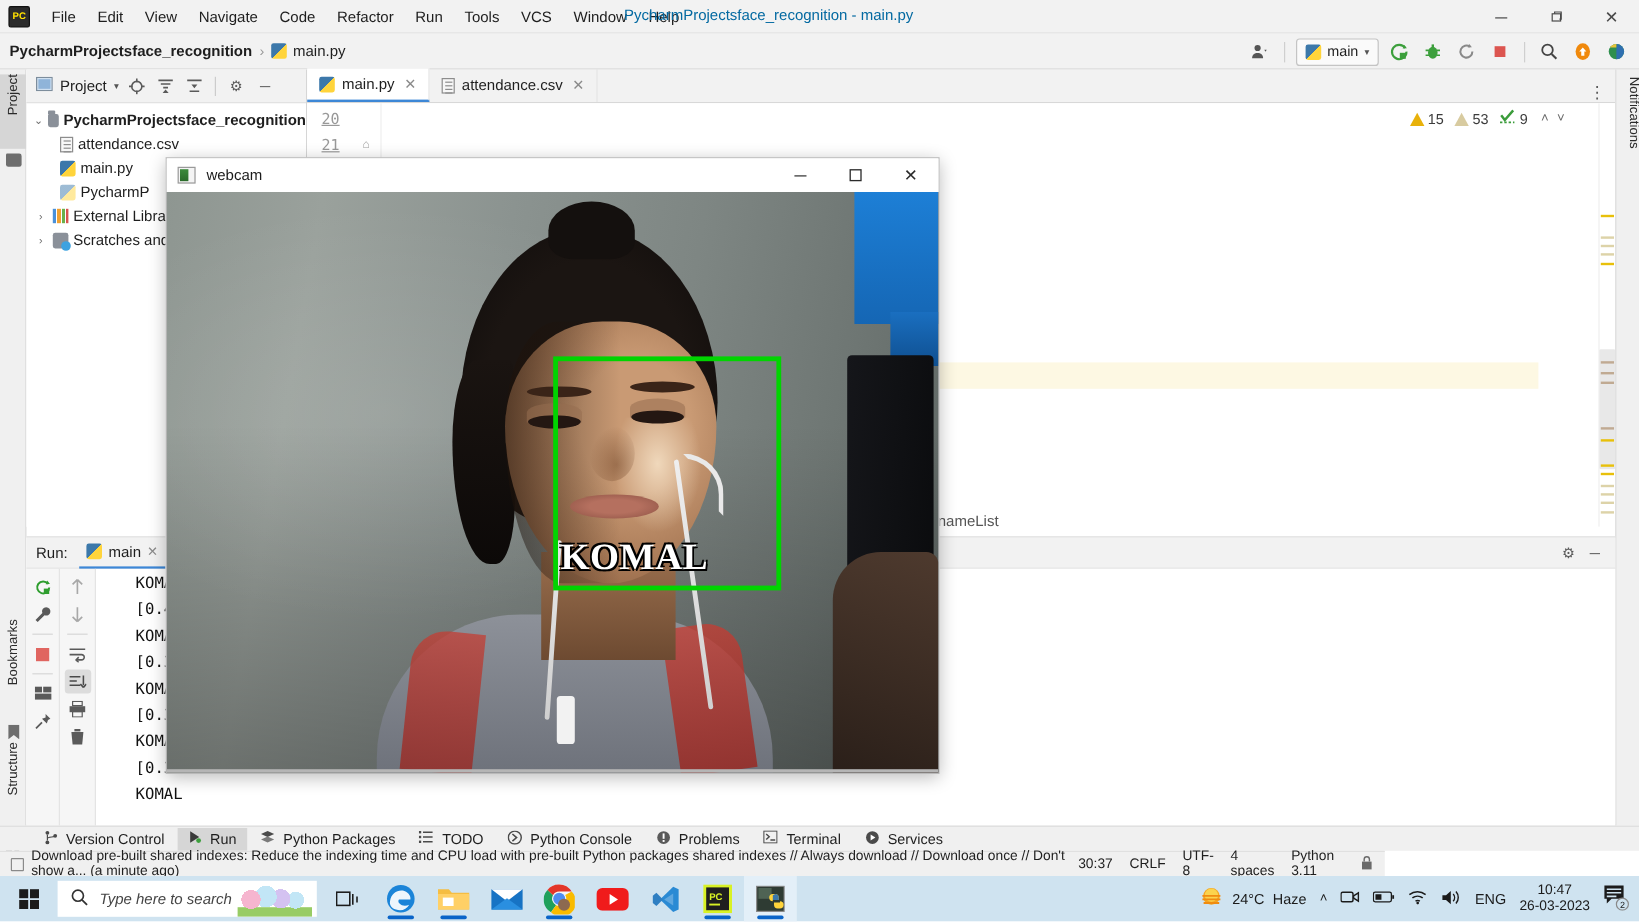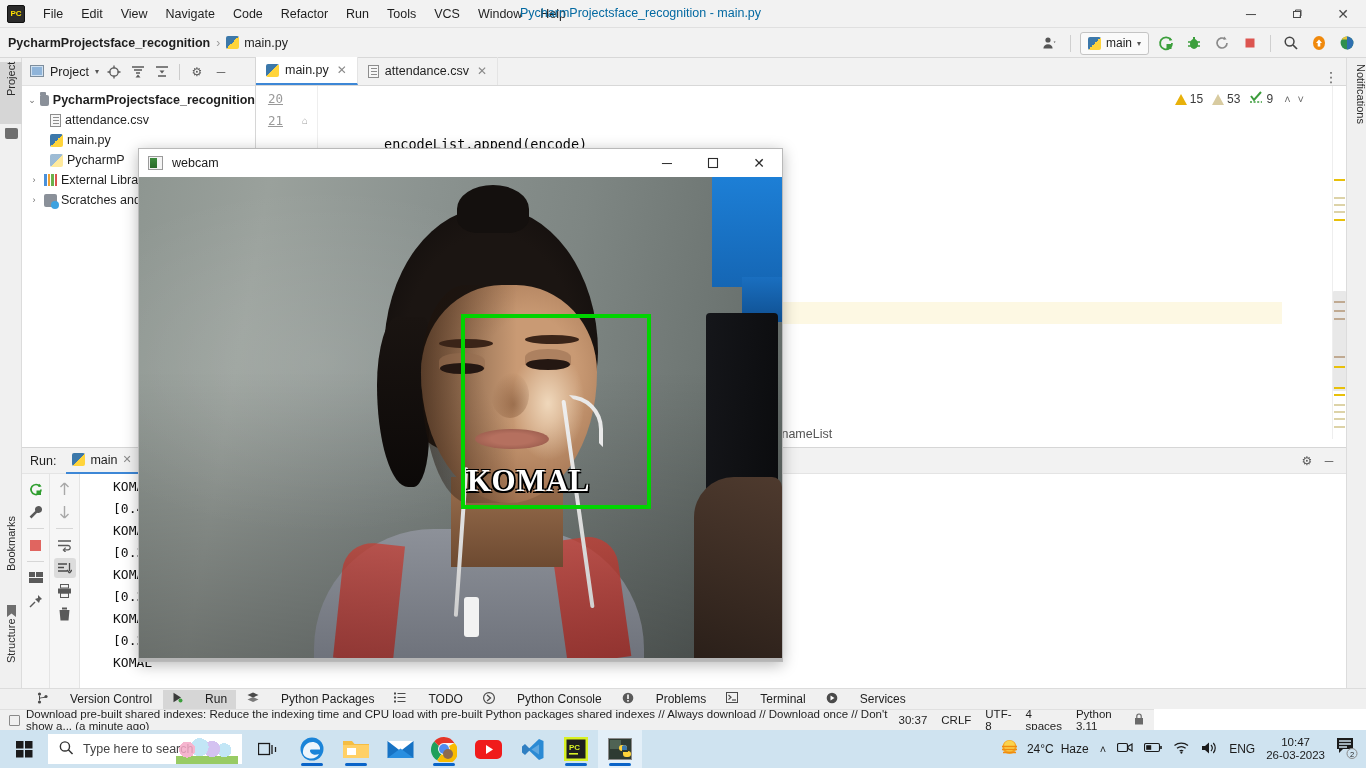--- a/index.html
+++ b/index.html
@@ -265,7 +265,6 @@
     position: absolute; left: 138px; top: 131px; width: 645px; height: 514px;
     background: #ffffff; border: 1px solid #b9b9b9;
     box-shadow: 0 3px 14px rgba(0,0,0,0.28);
-    margin-top: 17px;
   }
   .wc-title { height: 28px; display: flex; align-items: center; gap: 9px; padding-left: 9px;
               background: #ffffff; }

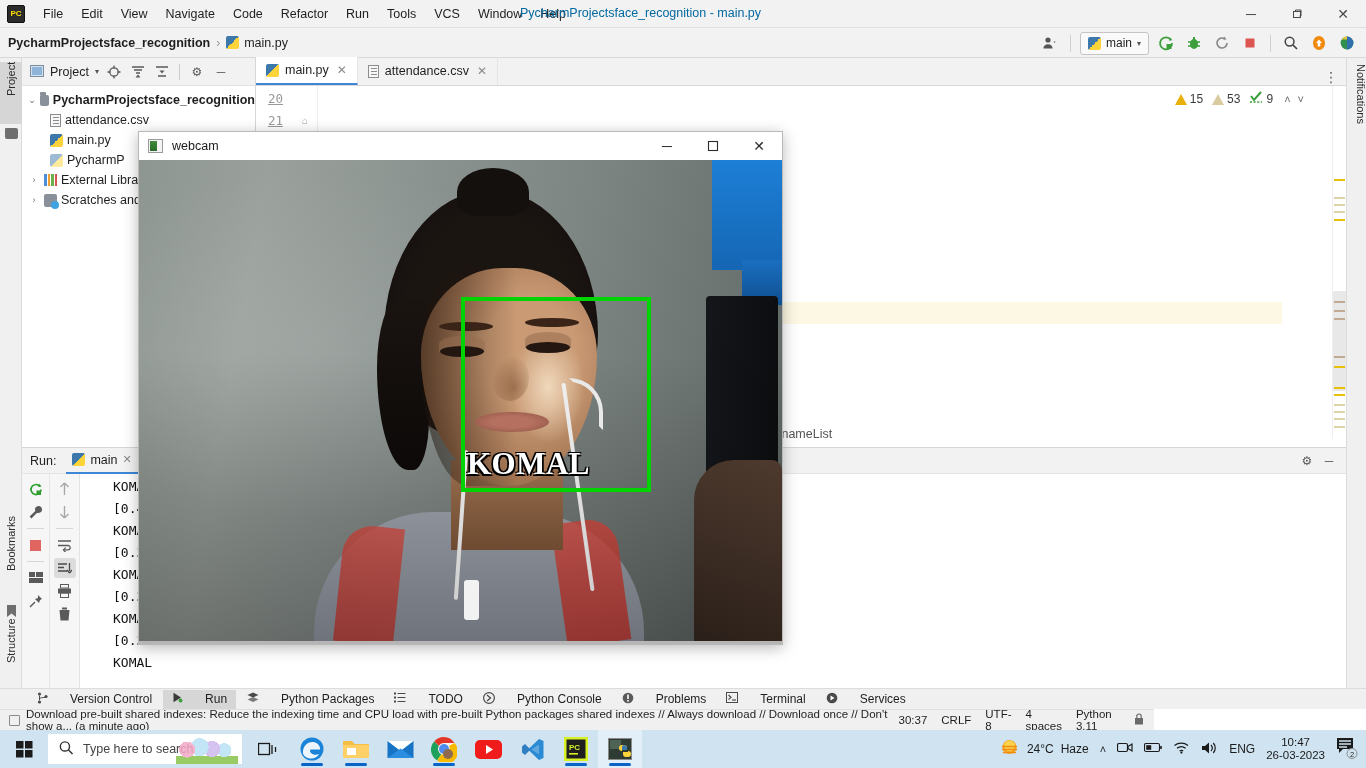--- a/index.html
+++ b/index.html
@@ -206,7 +206,7 @@
     background: #f0f0f0; border-top: 1px solid #dcdcdc;
     display: flex; align-items: center; padding-left: 28px; gap: 2px;
   }
-  .bbitem { display: flex; align-items: center; gap: 22px; font-size: 12px; color: #1e1e1e;
+  .bbitem { display: flex; align-items: center; gap: 7px; font-size: 12px; color: #1e1e1e;
             padding: 4px 9px; height: 19px; }
   .bbitem.active { background: #d6d6d6; }
 

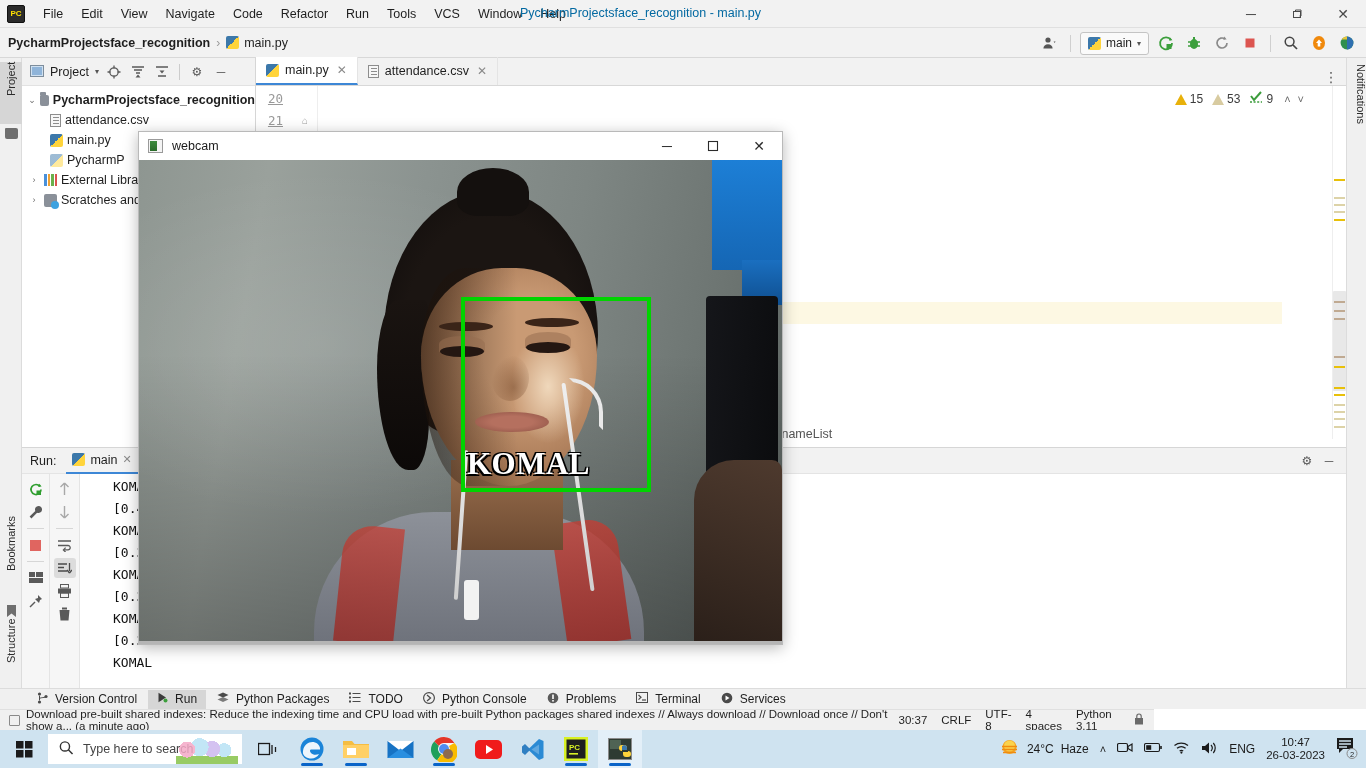--- a/index.html
+++ b/index.html
@@ -234,8 +234,8 @@
                linear-gradient(#1b1b1b,#1b1b1b) 0 9.5px/7.5px 7.5px no-repeat,
                linear-gradient(#1b1b1b,#1b1b1b) 9.5px 9.5px/7.5px 7.5px no-repeat; }
   .searchbox {
-    width: 194px; height: 30px; background: #ffffff; display: flex; align-items: center;
-    gap: 8px; padding-left: 12px; position: relative; overflow: hidden;
+    width: 216px; height: 30px; background: #ffffff; display: flex; align-items: center;
+    gap: 8px; padding-left: 12px; position: relative; overflow: hidden; font-style: italic;
   }
   .searchbox .ph { font-size: 12.5px; color: #444; }
   .search-glyph { font-size: 14px; color: #333; transform: rotate(-45deg); display: inline-block; }

